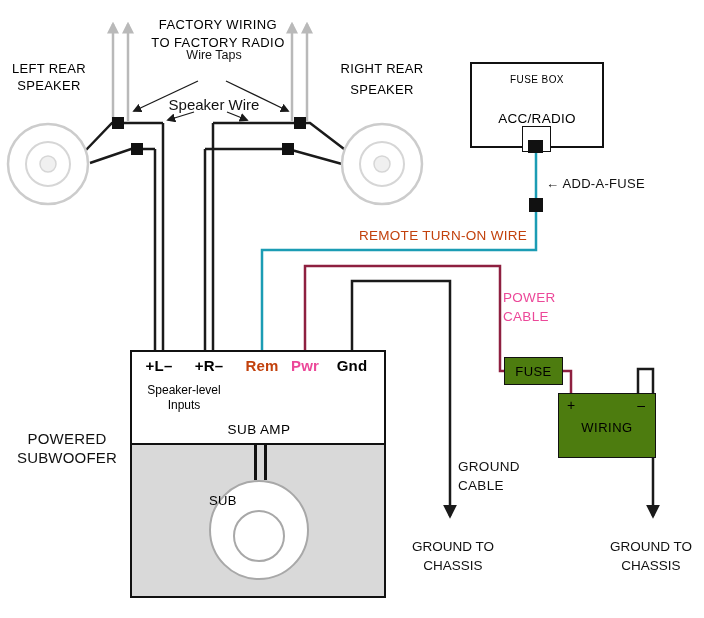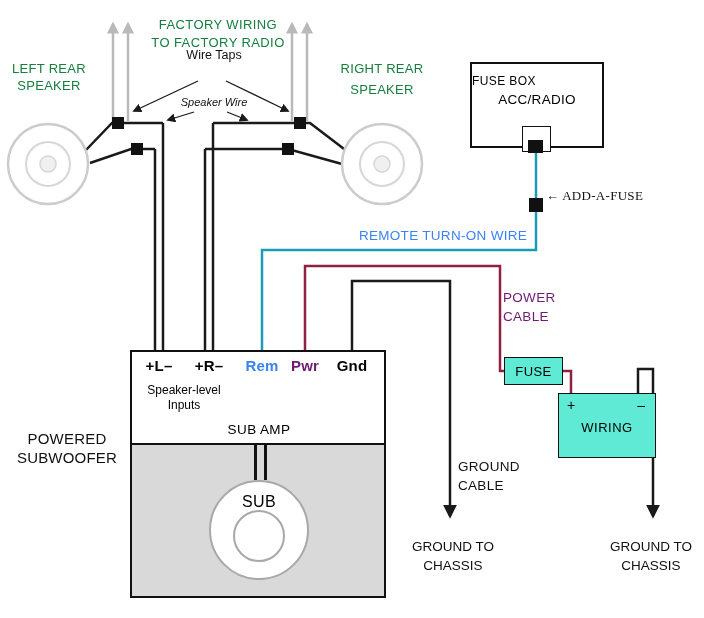--- a/index.html
+++ b/index.html
@@ -12,7 +12,7 @@
   svg.layer { position: absolute; left: 0; top: 0; }
   .lbl { position: absolute; color: #111; }
   .pre { white-space: pre-line; }
-  .gray  { color: #15803d; }
+  .gray  { color: #000000; }
   .teal  { color: #3b82f6; }
   .crimson { color: #701a75; }
   .center { text-align: center; }

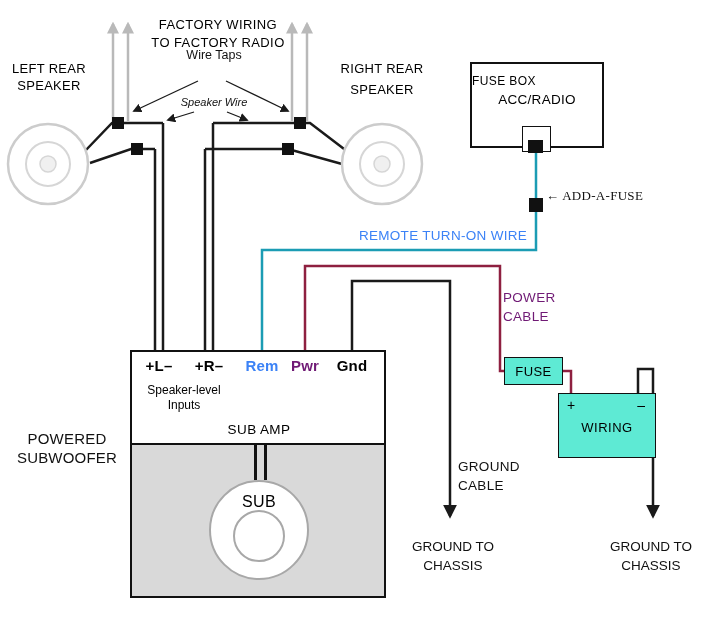--- a/index.html
+++ b/index.html
@@ -21,7 +21,7 @@
 
   
   #fusebox { left: 470px; top: 62px; width: 134px; height: 86px; }
-  #fusebox .t1 { margin-top: 10px; font-size: 12px; letter-spacing: .4px; }
+  #fusebox .t1 { margin-top: 10px; text-align: center; font-size: 10px; letter-spacing: .4px; }
   #fusebox .t2 { margin-top: 4px; text-align: center; font-size: 13.5px; letter-spacing: .3px; }
   #fb-connector { position: absolute; left: 50px; top: 62px; width: 29px; height: 26px;
                   background: #fff; border: 1.5px solid #111; }

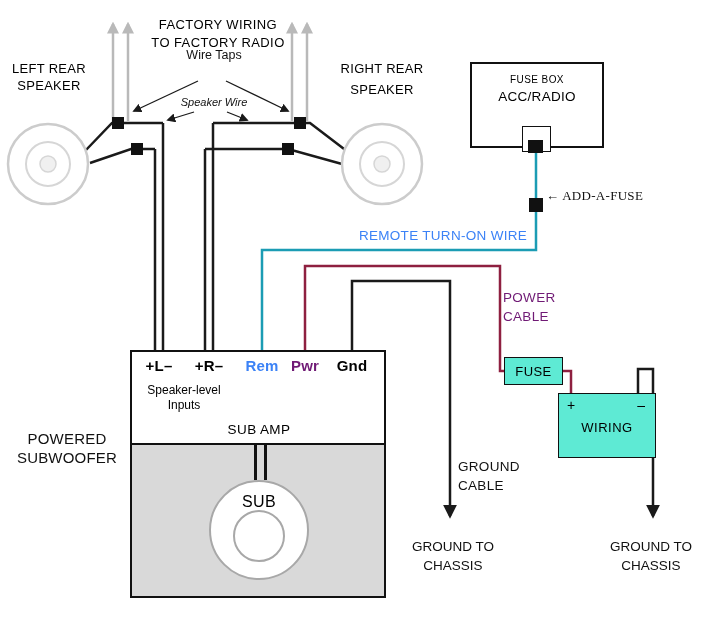--- a/index.html
+++ b/index.html
@@ -63,7 +63,7 @@
   #left-spk-label      { left: 3px;   top: 60px; width: 92px;  font-size: 13px; line-height: 17px; letter-spacing: .3px; }
   #right-spk-label     { left: 336px; top: 58px; width: 92px;  font-size: 13px; line-height: 21px; letter-spacing: .3px; }
   #wiretaps-label      { left: 168px; top: 48px; width: 92px;  font-size: 12.5px; }
-  #spkwire-label       { left: 166px; top: 96px; width: 96px;  font-size: 11px; font-style: italic; }
+  #spkwire-label       { left: 166px; top: 96px; width: 96px;  font-size: 15px; }
   #addafuse-label      { left: 546px; top: 188px; font-size: 13px; letter-spacing: .3px; font-family: Liberation Serif, serif; }
   #remote-label        { left: 352px; top: 228px; width: 182px; font-size: 13.5px; letter-spacing: .3px; }
   #powercable-label    { left: 503px; top: 288px; font-size: 13.5px; line-height: 19px; letter-spacing: .3px; }

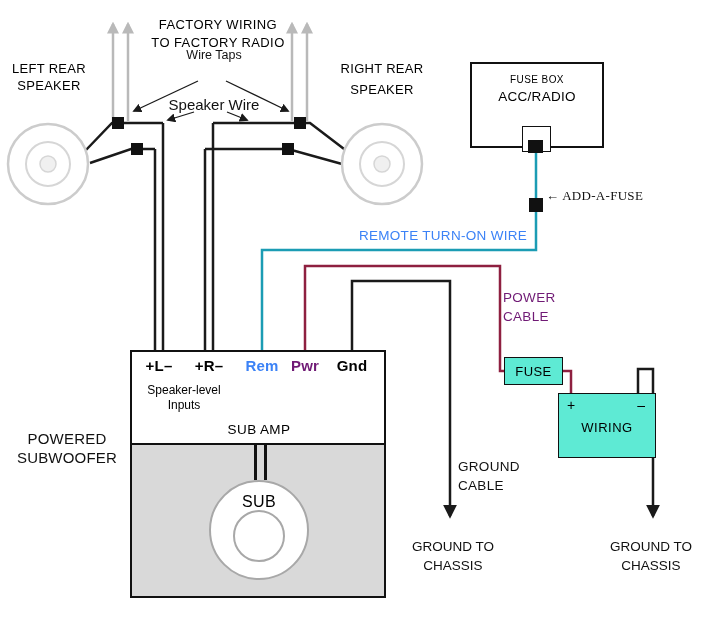--- a/index.html
+++ b/index.html
@@ -22,7 +22,7 @@
   
   #fusebox { left: 470px; top: 62px; width: 134px; height: 86px; }
   #fusebox .t1 { margin-top: 10px; text-align: center; font-size: 10px; letter-spacing: .4px; }
-  #fusebox .t2 { margin-top: 4px; text-align: center; font-size: 13.5px; letter-spacing: .3px; }
+  #fusebox .t2 { margin-top: 26px; text-align: center; font-size: 13.5px; letter-spacing: .3px; }
   #fb-connector { position: absolute; left: 50px; top: 62px; width: 29px; height: 26px;
                   background: #fff; border: 1.5px solid #111; }
   #fb-connector .plug { position: absolute; left: 5px; top: 13px; width: 15px; height: 13px; background: #111; }

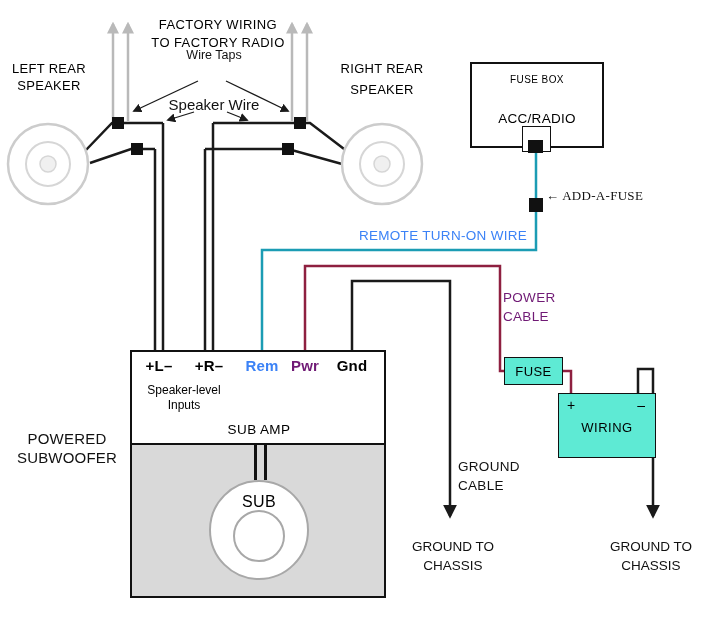--- a/index.html
+++ b/index.html
@@ -64,7 +64,7 @@
   #right-spk-label     { left: 336px; top: 58px; width: 92px;  font-size: 13px; line-height: 21px; letter-spacing: .3px; }
   #wiretaps-label      { left: 168px; top: 48px; width: 92px;  font-size: 12.5px; }
   #spkwire-label       { left: 166px; top: 96px; width: 96px;  font-size: 15px; }
-  #addafuse-label      { left: 546px; top: 188px; font-size: 13px; letter-spacing: .3px; font-family: Liberation Serif, serif; }
+  #addafuse-label      { left: 546px; top: 176px; font-size: 13px; letter-spacing: .3px; }
   #remote-label        { left: 352px; top: 228px; width: 182px; font-size: 13.5px; letter-spacing: .3px; }
   #powercable-label    { left: 503px; top: 288px; font-size: 13.5px; line-height: 19px; letter-spacing: .3px; }
   #groundcable-label   { left: 458px; top: 457px; font-size: 13.5px; line-height: 19px; letter-spacing: .3px; }

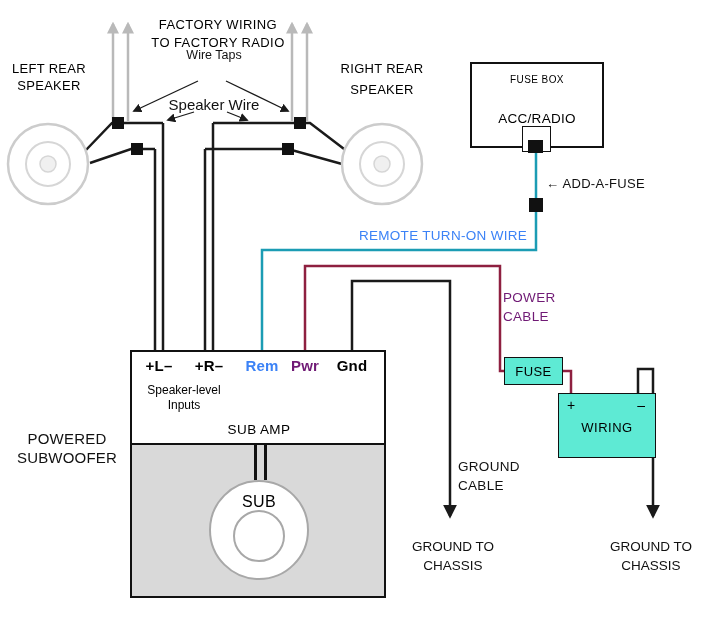--- a/index.html
+++ b/index.html
@@ -13,7 +13,7 @@
   .lbl { position: absolute; color: #111; }
   .pre { white-space: pre-line; }
   .gray  { color: #000000; }
-  .teal  { color: #3b82f6; }
+  .teal  { color: #c2410c; }
   .crimson { color: #701a75; }
   .center { text-align: center; }
   .box { position: absolute; background: #fff; border: 2px solid #111; }

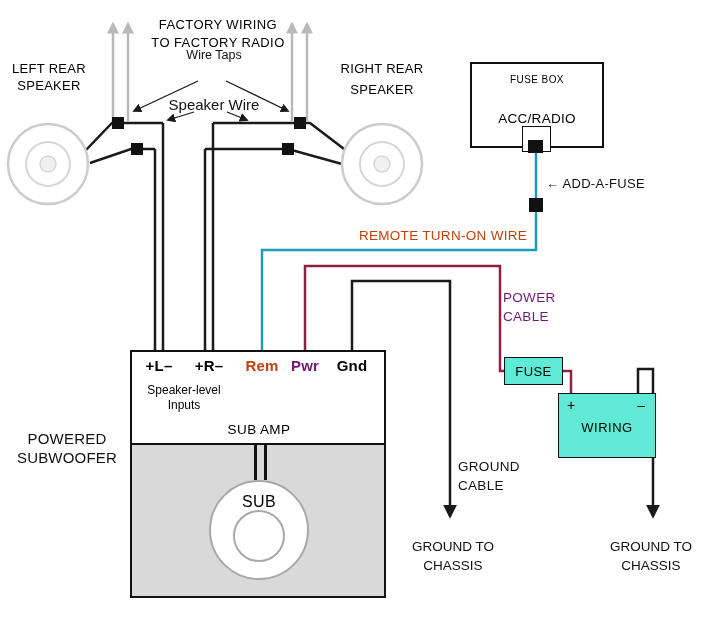--- a/index.html
+++ b/index.html
@@ -14,7 +14,7 @@
   .pre { white-space: pre-line; }
   .gray  { color: #000000; }
   .teal  { color: #c2410c; }
-  .crimson { color: #701a75; }
+  .crimson { color: #ec4899; }
   .center { text-align: center; }
   .box { position: absolute; background: #fff; border: 2px solid #111; }
   .thinbox { position: absolute; background: #5eead4; border: 1.5px solid #111; }

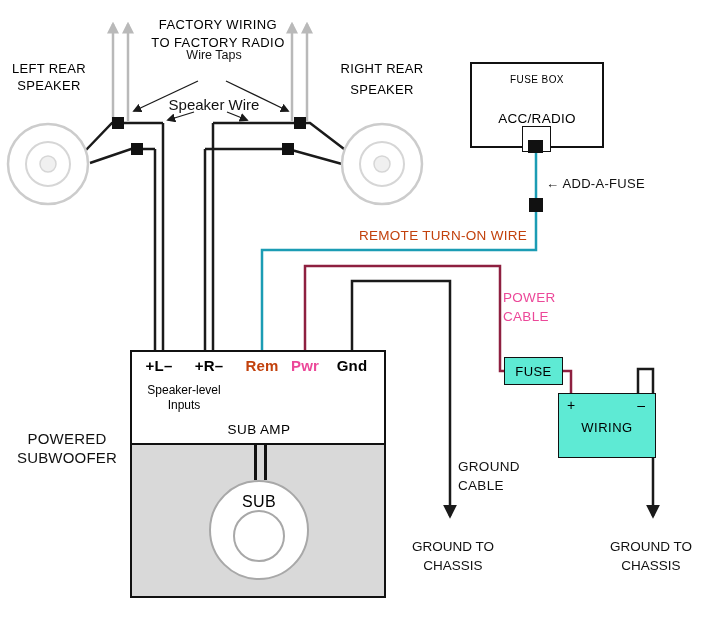--- a/index.html
+++ b/index.html
@@ -17,7 +17,7 @@
   .crimson { color: #ec4899; }
   .center { text-align: center; }
   .box { position: absolute; background: #fff; border: 2px solid #111; }
-  .thinbox { position: absolute; background: #5eead4; border: 1.5px solid #111; }
+  .thinbox { position: absolute; background: #4d7c0f; border: 1.5px solid #111; }
 
   
   #fusebox { left: 470px; top: 62px; width: 134px; height: 86px; }

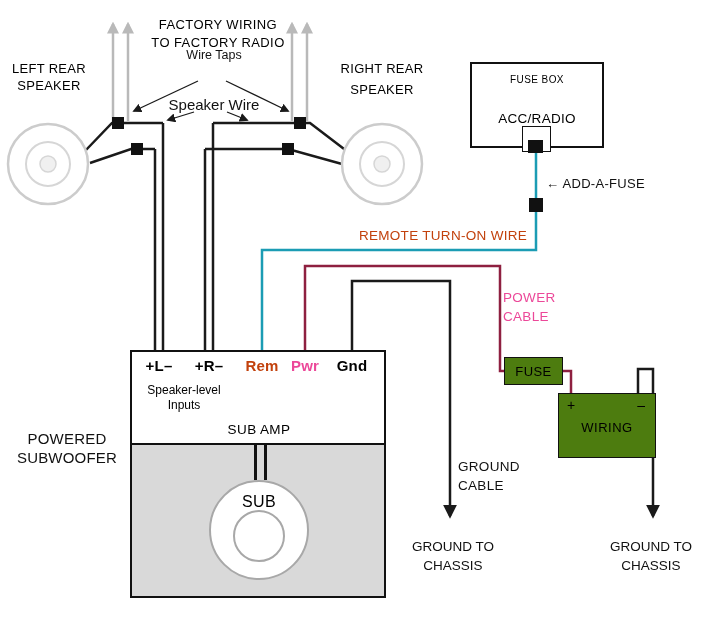--- a/index.html
+++ b/index.html
@@ -55,8 +55,8 @@
                border: 2px solid #a8a8a8; border-radius: 50%; background: #fff; }
   #sub-inner { position: absolute; left: 101px; top: 65px; width: 52px; height: 52px;
                border: 2px solid #a8a8a8; border-radius: 50%; background: #fff; }
-  #sub-label { position: absolute; left: 77px; top: 48px; width: 100px; text-align: center;
-               font-size: 16px; letter-spacing: .3px; }
+  #sub-label { position: absolute; left: 77px; top: 48px; width: 100px; text-align: left;
+               font-size: 13px; letter-spacing: .3px; }
 
   
   #factory-label       { left: 138px; top: 16px; width: 160px; font-size: 13px; line-height: 18px; letter-spacing: .4px; }

